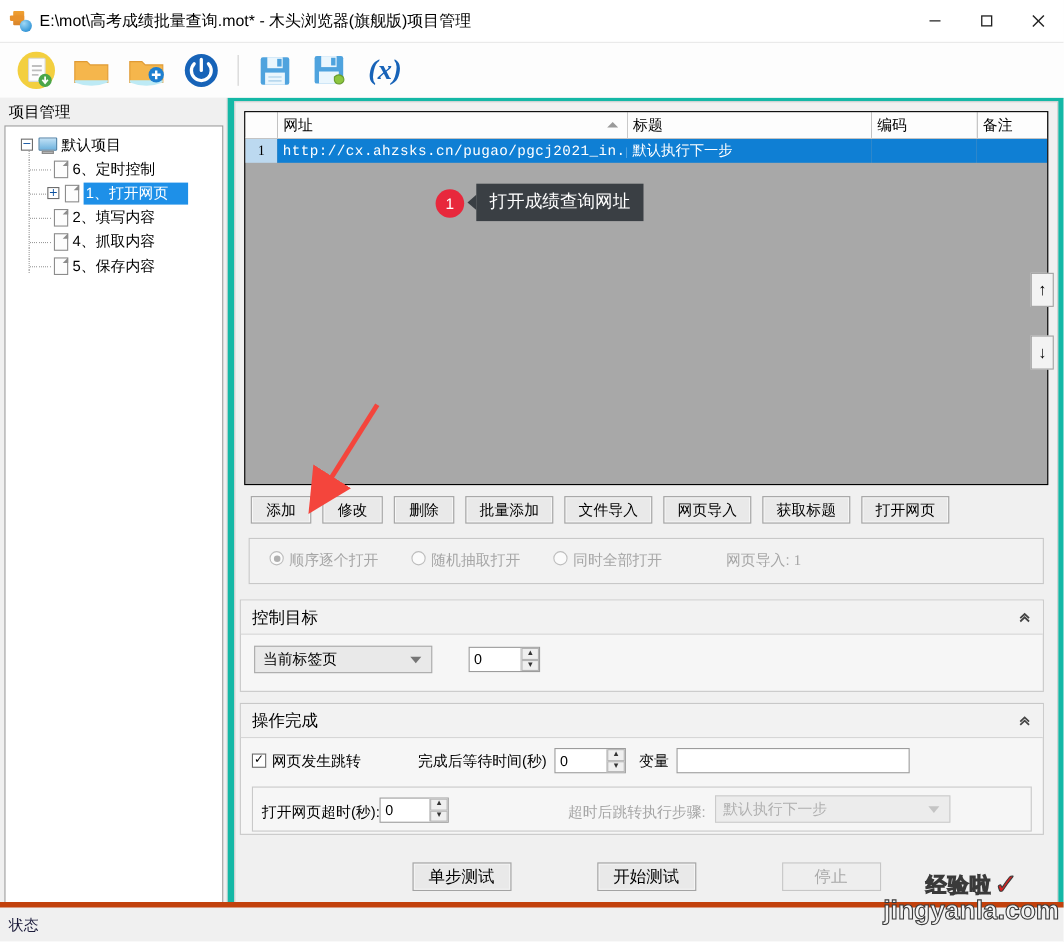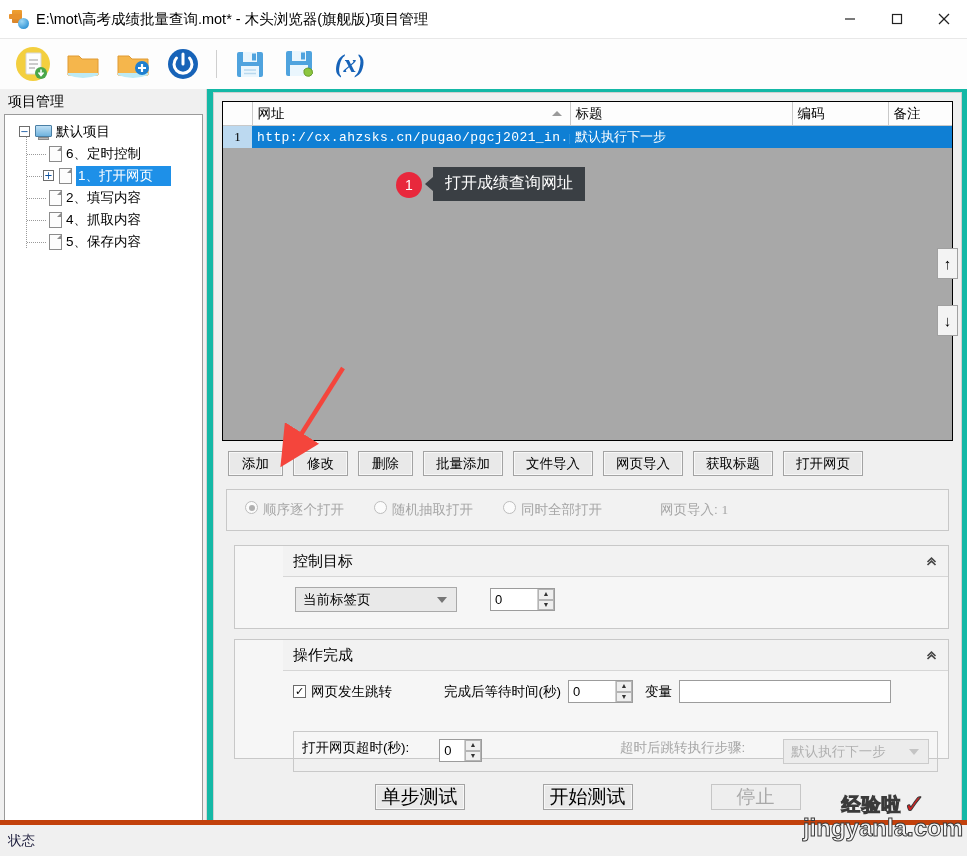--- a/index.html
+++ b/index.html
@@ -323,11 +323,10 @@
   
   .group {
     position: absolute;
-    left: 20px; right: 12px;
+    left: 4px; right: 12px;
     border: 1px solid #c8c8c8;
     background: #f6f6f6;
     box-sizing: border-box;
-    padding-left: 48px;
   }
   .group-header {
     height: 30px;

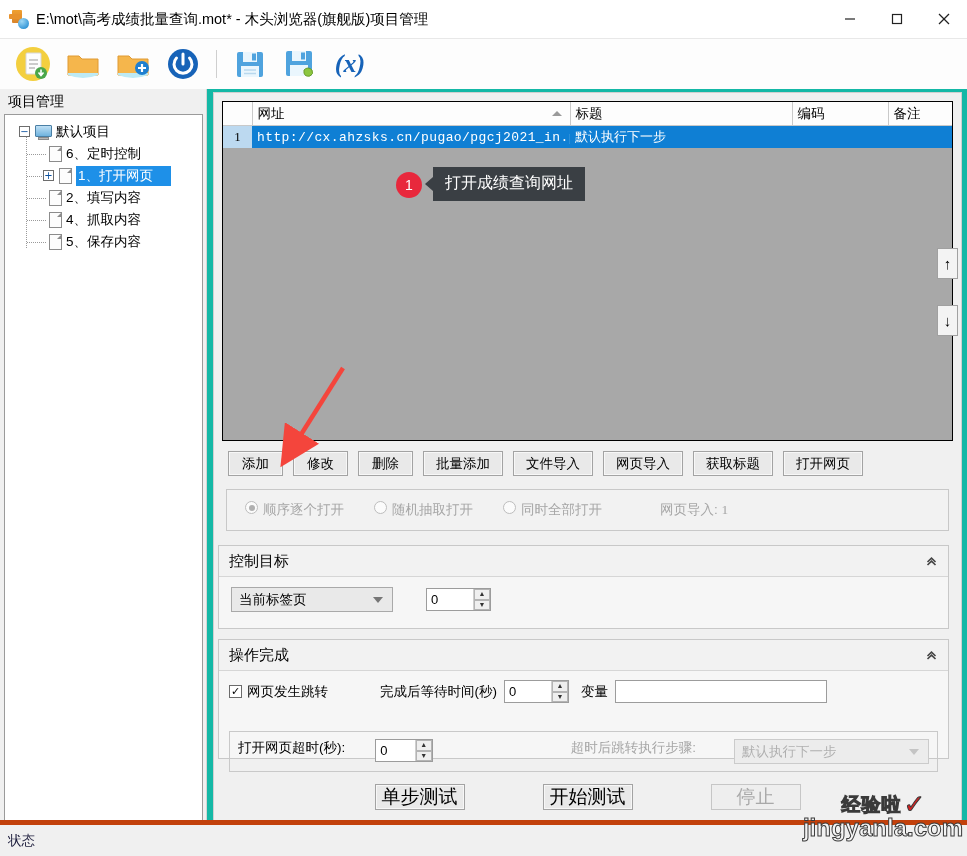--- a/index.html
+++ b/index.html
@@ -771,7 +771,7 @@
             <div class="textbox" style="width:212px; margin-left:7px;"></div>
           </div>
 
-          <div style="display:flex; align-items:flex-start; margin-top:28px; border:1px solid #c9c9c9; padding:7px 8px; box-sizing:border-box;gap:30px;">
+          <div style="display:flex; align-items:flex-end; margin-top:12px; border:1px solid #c9c9c9; padding:7px 8px; box-sizing:border-box;">
             <span class="lbl">打开网页超时(秒):</span>
             <div class="spin" style="width:63px;">
               <span class="val">0</span>

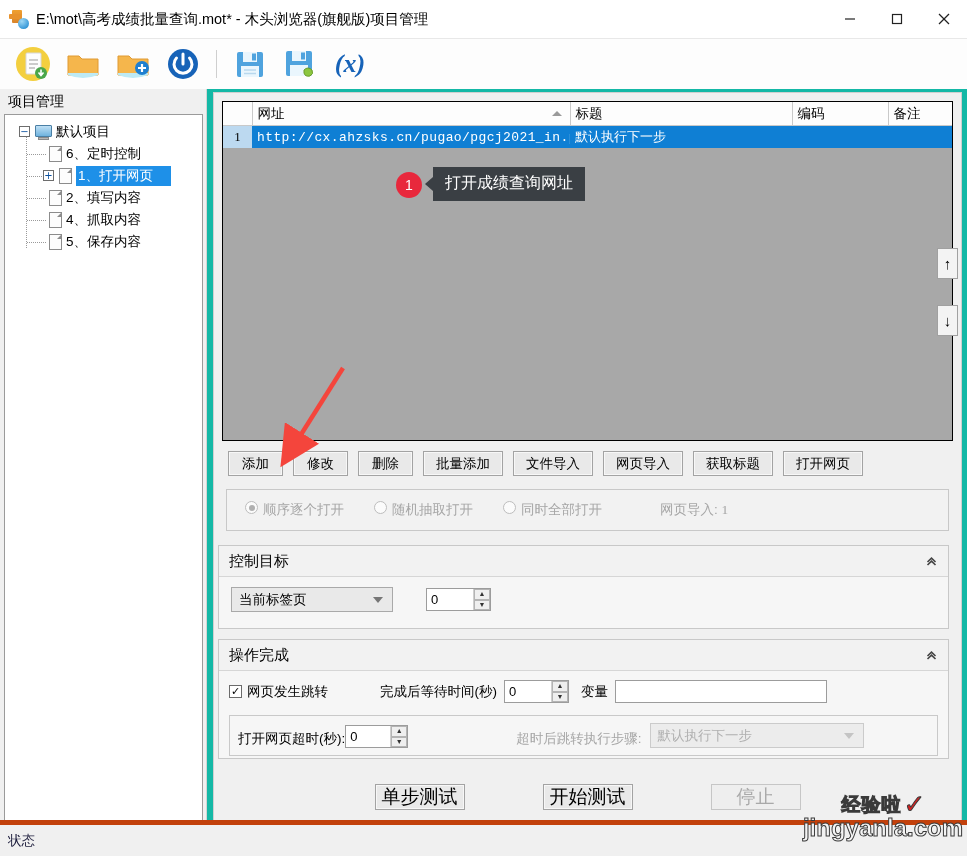--- a/index.html
+++ b/index.html
@@ -433,7 +433,7 @@
     border: 1px solid #a3a3a3;
     box-shadow: inset 0 0 0 1px #f7f7f7;
     display:flex; align-items:center; justify-content:center;
-    font-size: 19px;
+    font-size: 15px;
     box-sizing:border-box;
   }
   .testbtn.disabled { color:#a9a9a9; background:#eee; border-color:#c6c6c6; box-shadow:none;}

